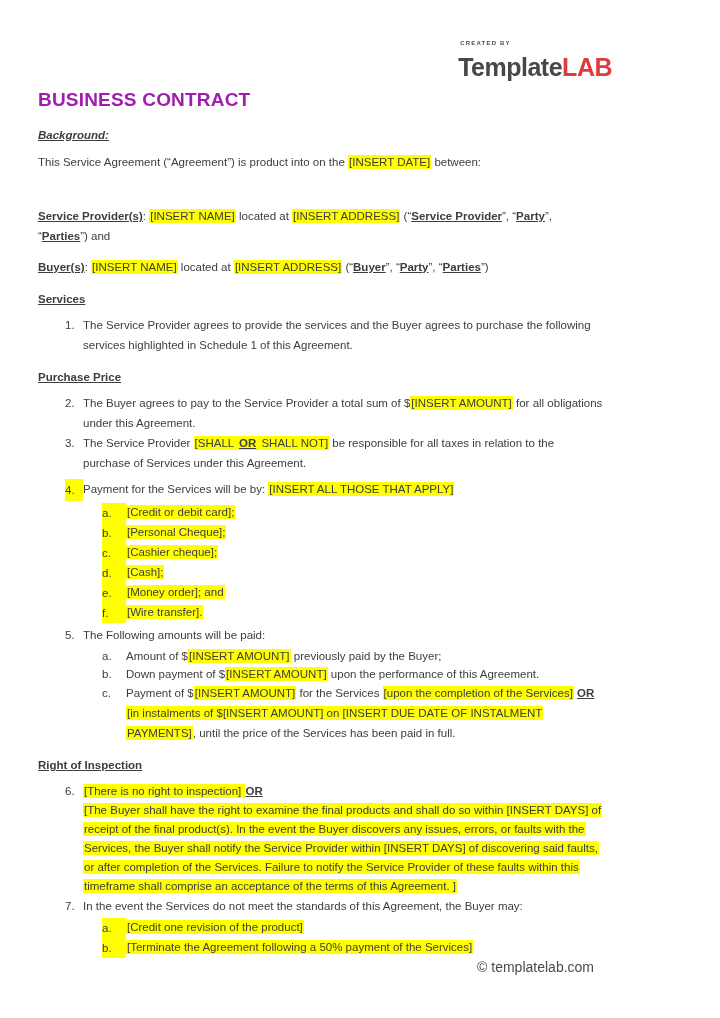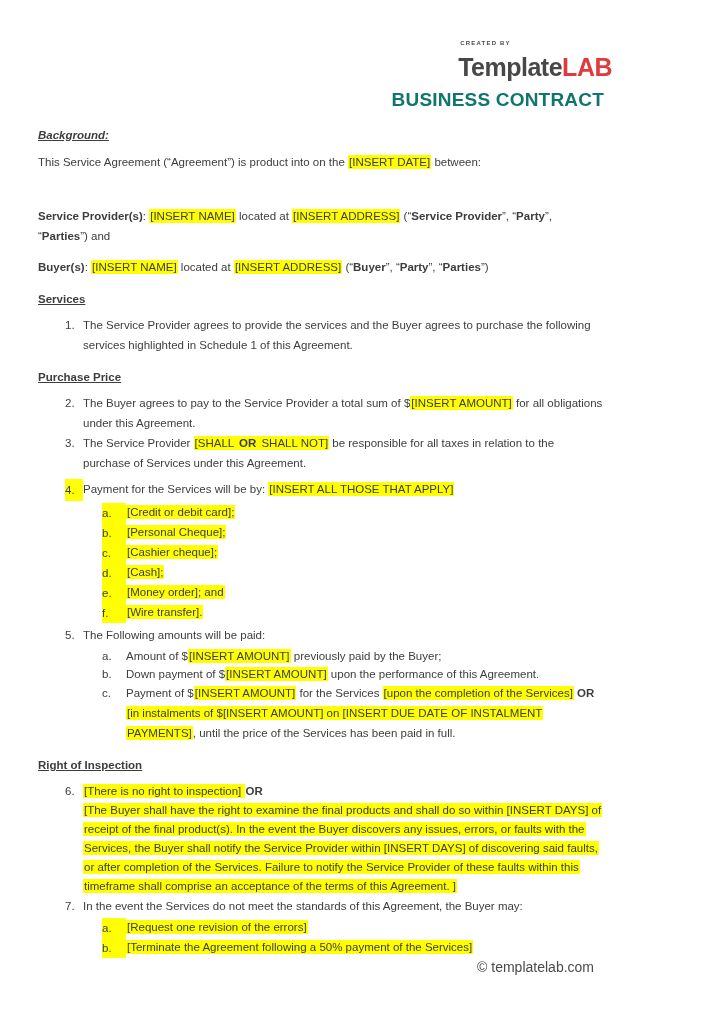--- a/index.html
+++ b/index.html
@@ -15,7 +15,7 @@
   .logo .brand { font-size:25px; font-weight:bold; line-height:26px; letter-spacing:-0.5px; }
   .brand-dark { color:#474747; }
   .brand-red  { color:var(--accent-red,#e03a3e); }
-  h1.title { margin:0; font-size:19px; line-height:24px; font-weight:bold; text-align:right; color:#0f766e; letter-spacing:0.2px; }
+  h1.title { margin:0; font-size:19px; line-height:24px; font-weight:bold; text-align:left; color:#a21caf; letter-spacing:0.2px; }
   .heading { font-weight:bold; text-decoration:underline; margin-top:12px; }
   .heading.bg { margin-top:13px;font-style:italic; }
   .para { margin-top:7px; }

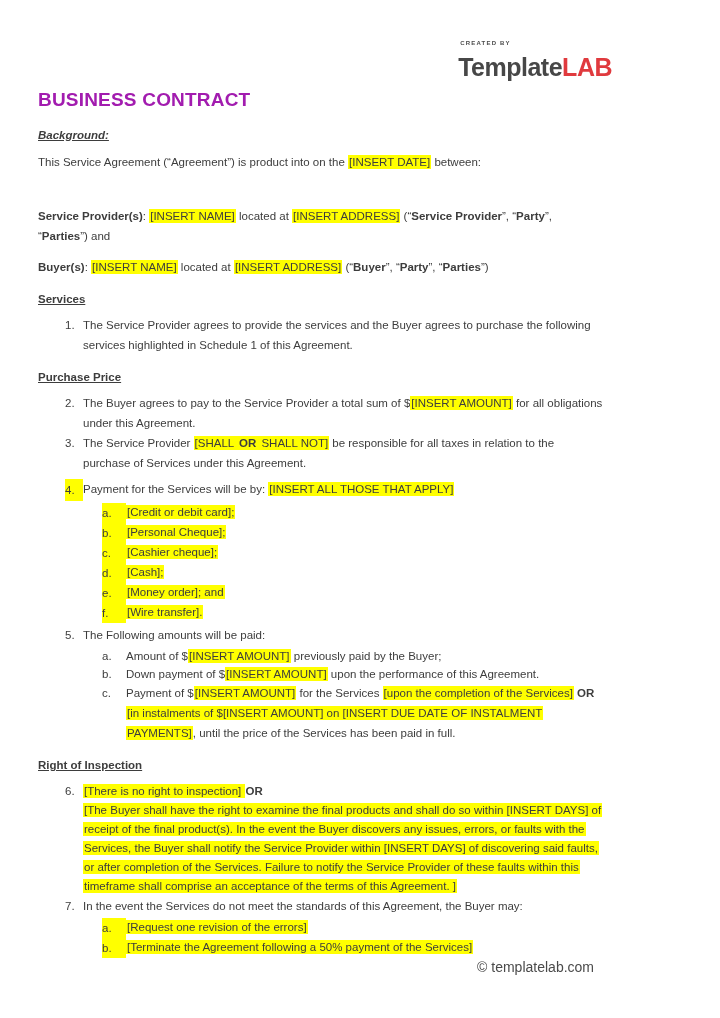--- a/index.html
+++ b/index.html
@@ -31,7 +31,7 @@
   .sub5 .li { line-height:18px; }
   .hl { background:var(--hl-color,#ffff00); padding:1px 1px; box-decoration-break:clone; -webkit-box-decoration-break:clone; }
   .marker.hl { padding:1px 0; }
-  .b { font-weight:bold; }
+  .b { font-weight:bold;text-decoration:underline; }
   .inspect-para { line-height:19px; }
   .footer { position:absolute; right:98px; bottom:44px; font-size:14px; line-height:14px; color:#4a4a4a; }
 </style>

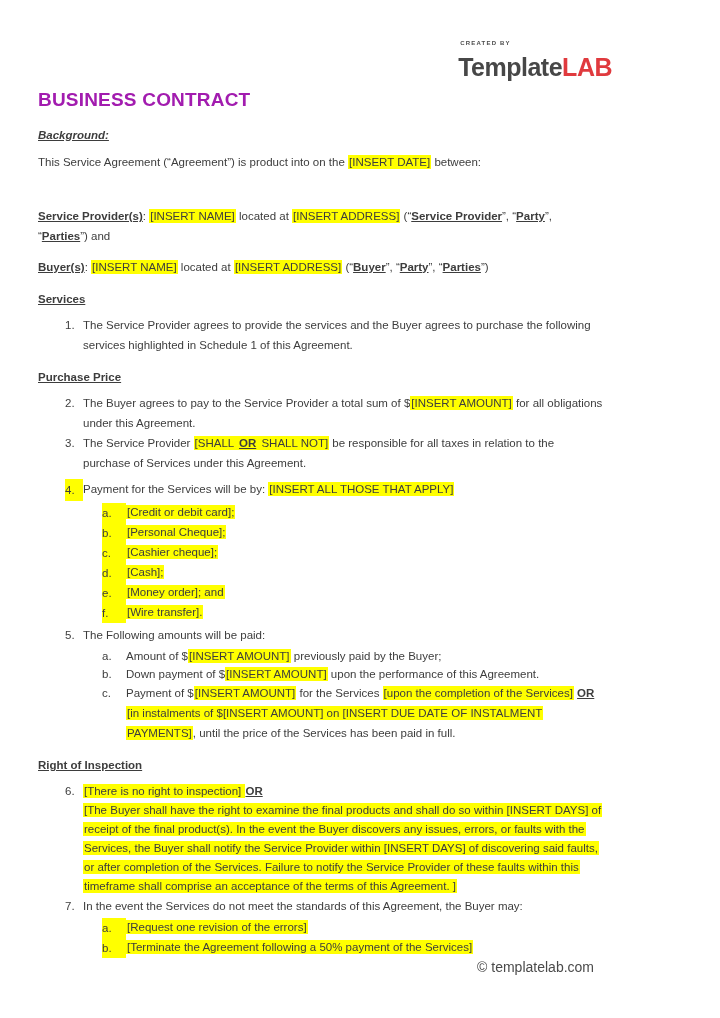--- a/index.html
+++ b/index.html
@@ -133,7 +133,7 @@
   <div class="sub">
     <div class="li">
       <span class="marker hl">a.</span>
-      <span class="content"><span class="hl">[Request one revision of the errors]</span></span>
+      <span class="content"><span class="hl">[Credit one revision of the product]</span></span>
     </div>
     <div class="li">
       <span class="marker hl">b.</span>

